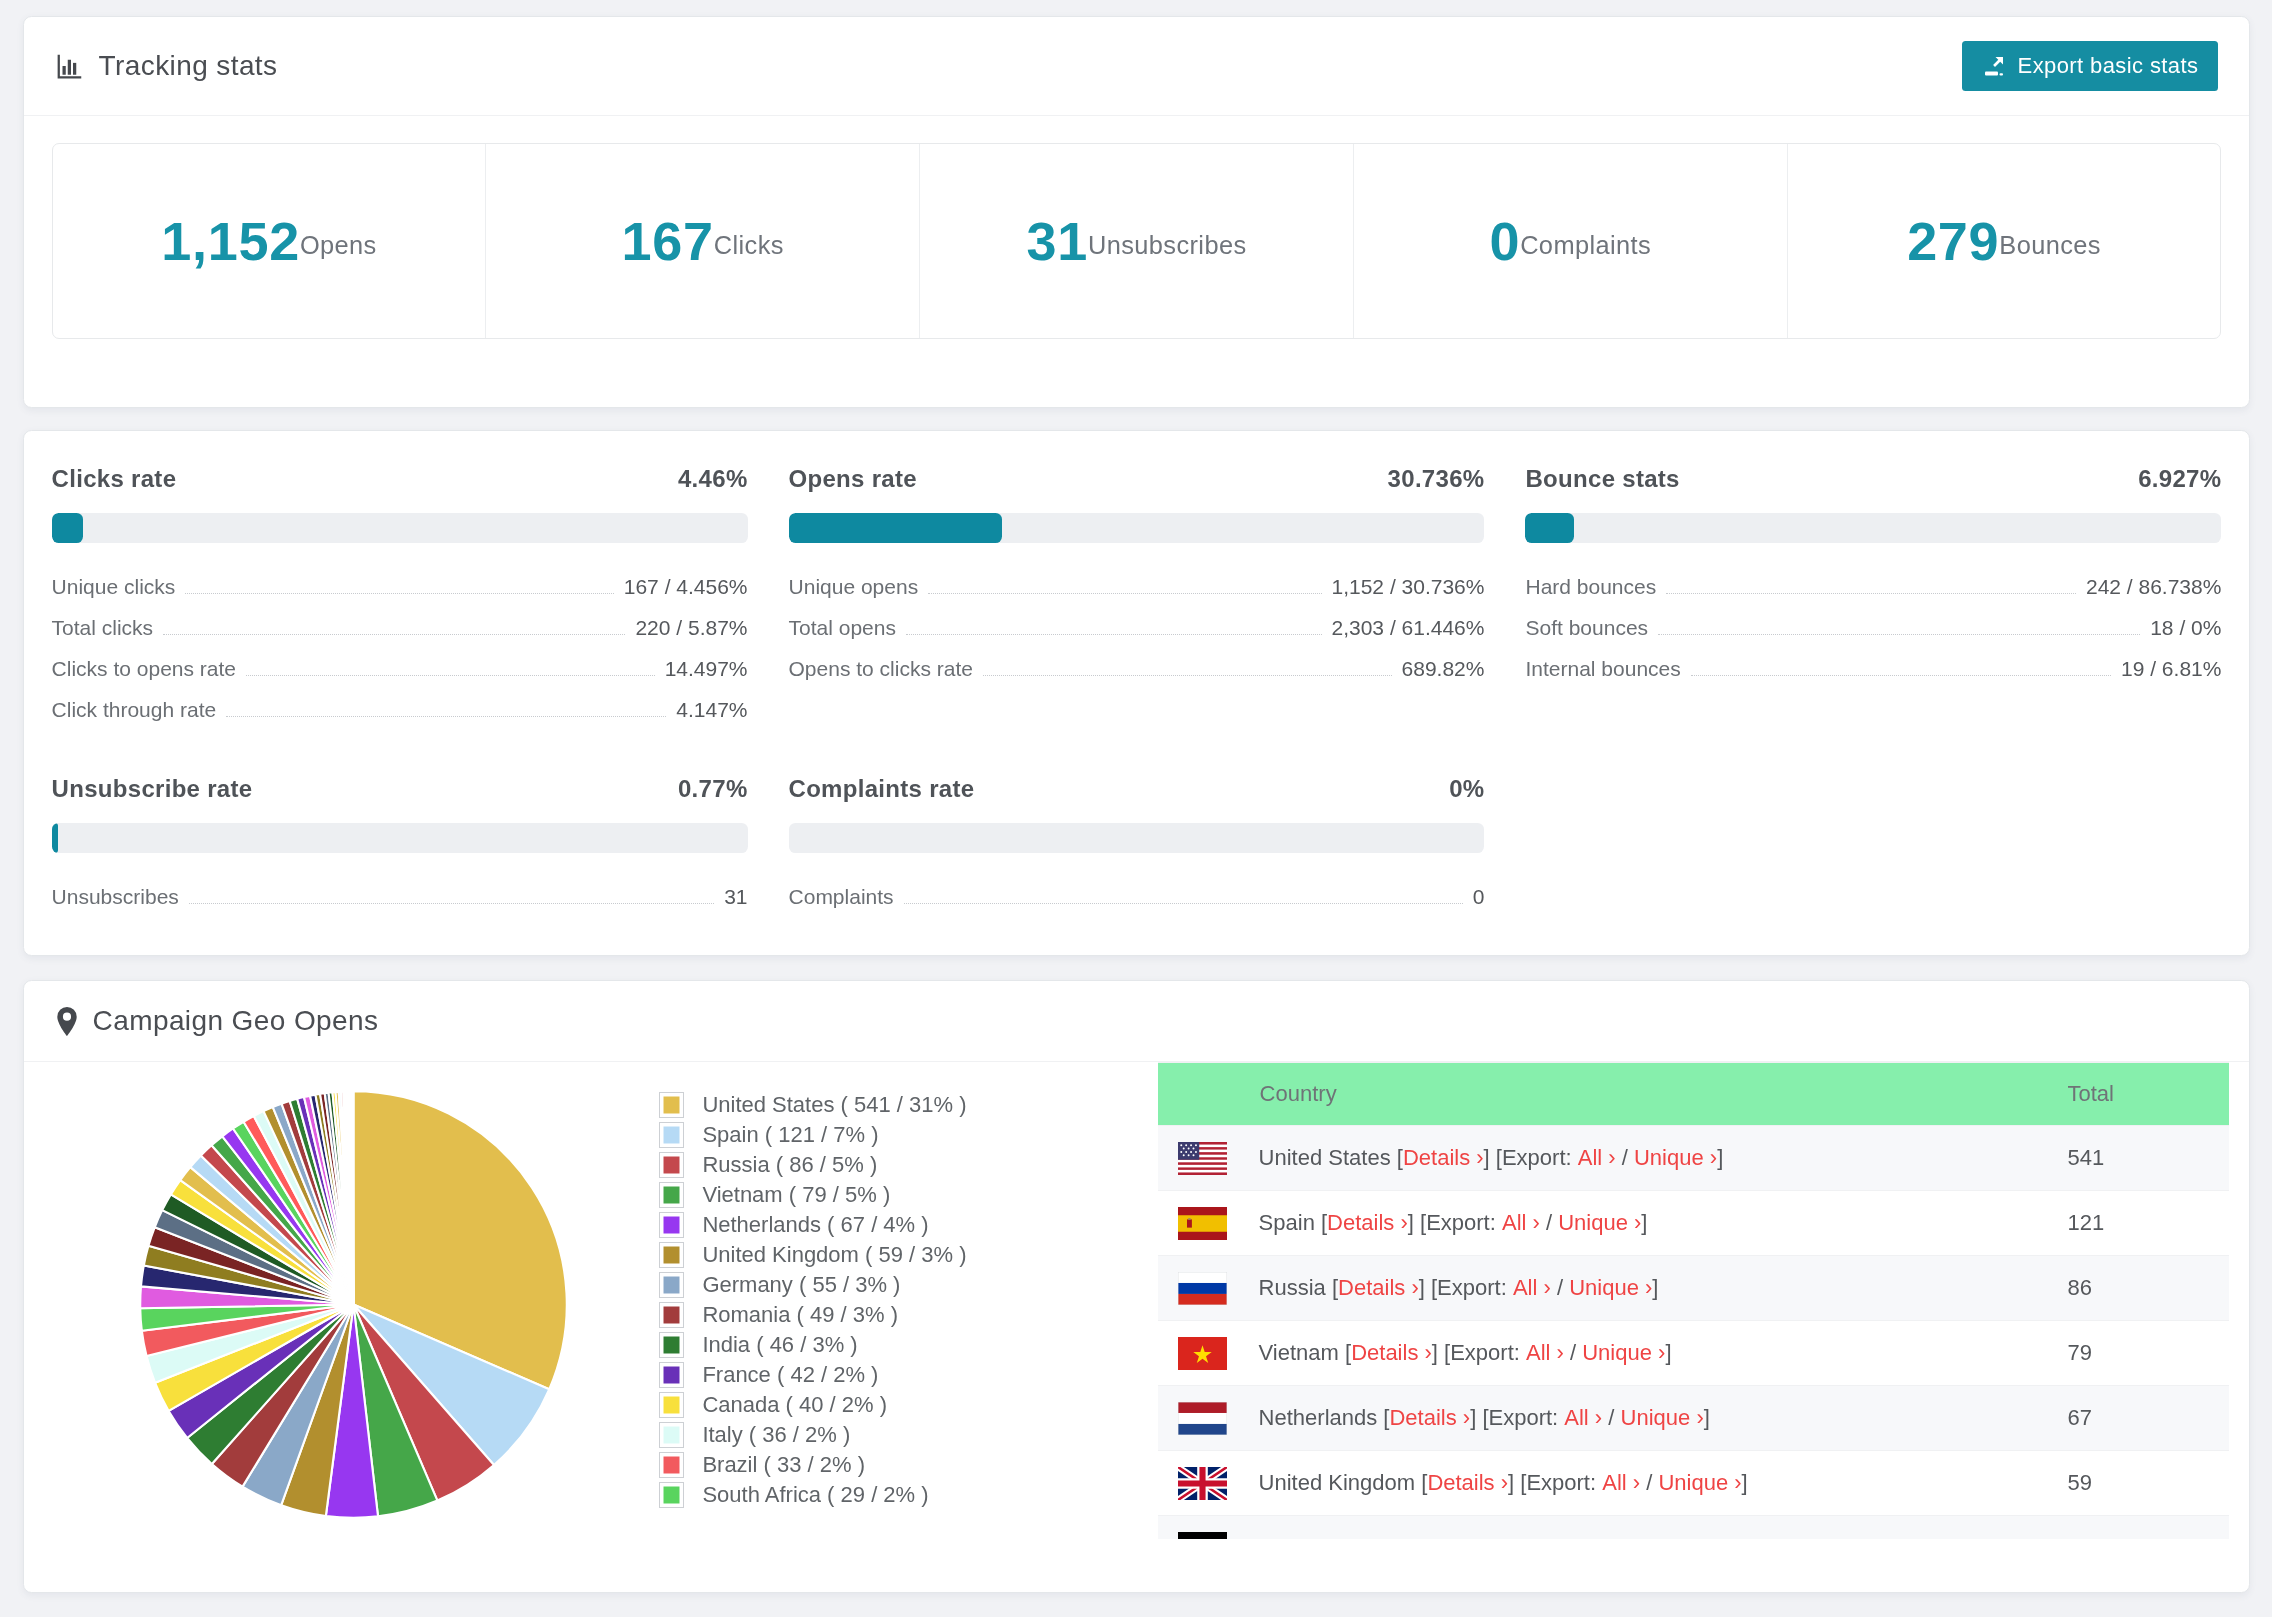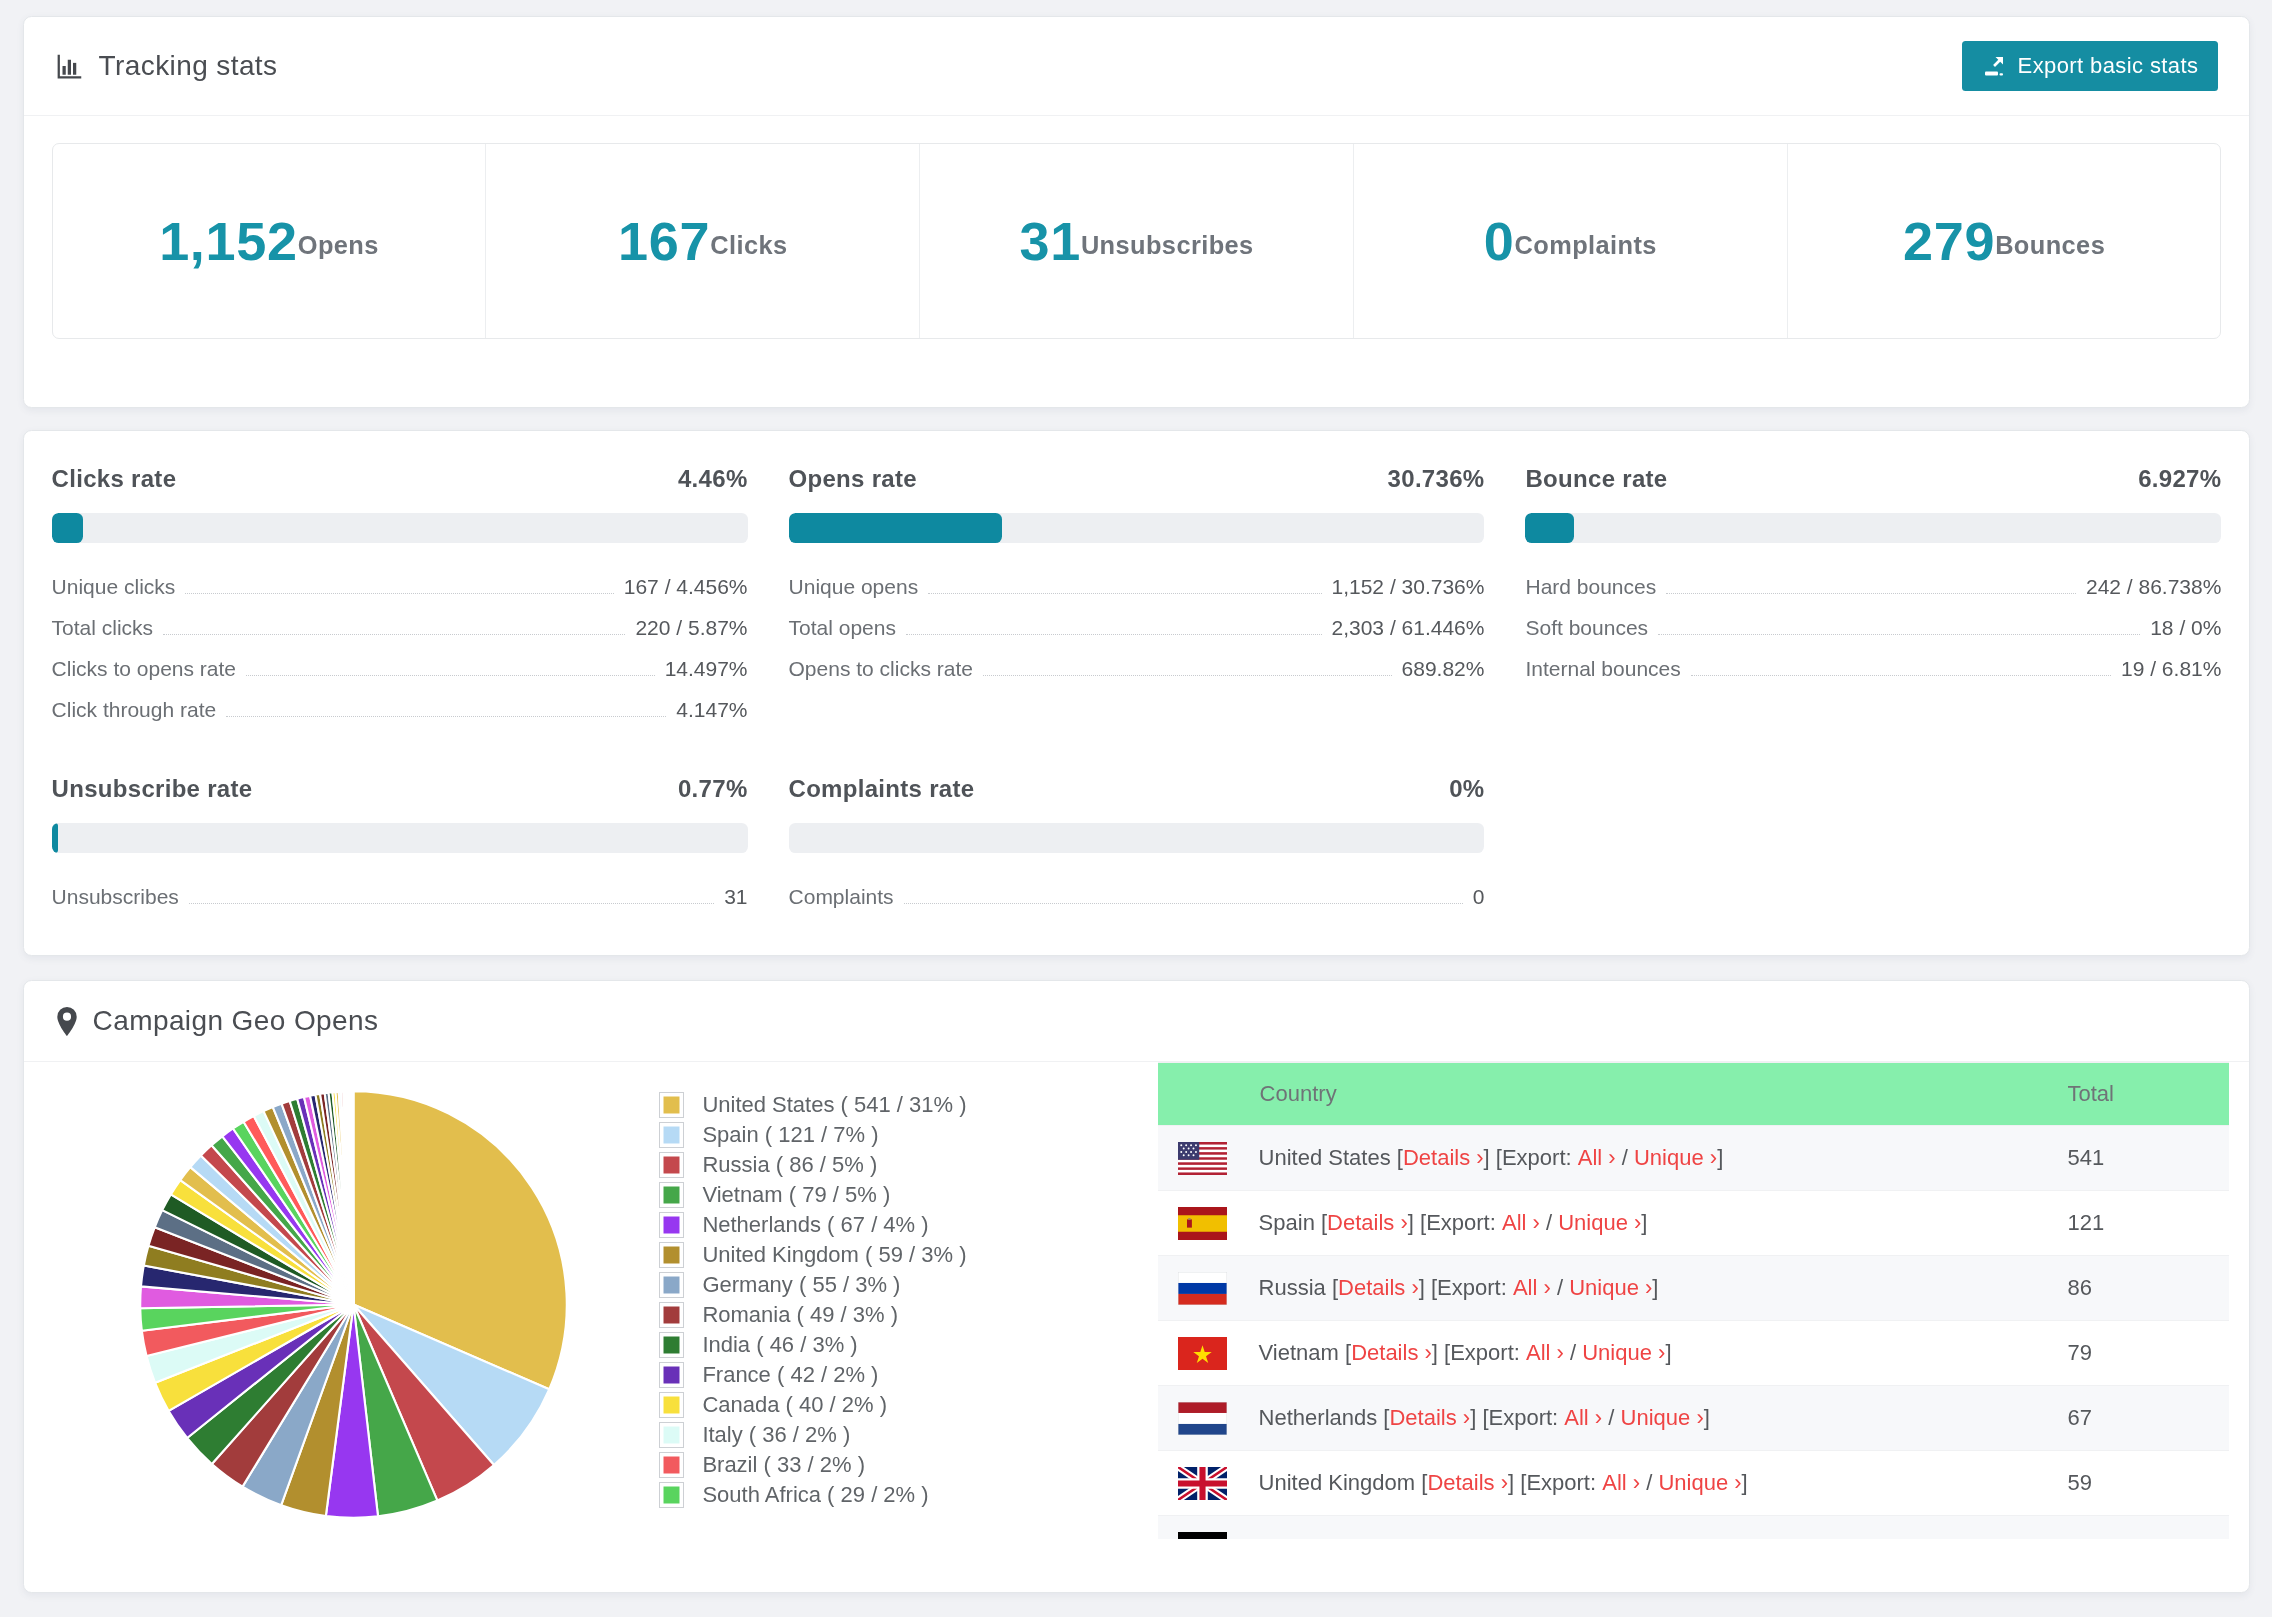--- a/index.html
+++ b/index.html
@@ -55,7 +55,7 @@
   }
   .summary-cell:last-child{border-right:none;}
   .summary-num{font-size:54px;font-weight:700;color:var(--accent-num);letter-spacing:0.7px;}
-  .summary-label{font-size:25.4px;color:#6F747B;margin-top:10px;letter-spacing:0.4px;font-weight:bold;}
+  .summary-label{font-size:25.4px;color:#6F747B;margin-top:10px;letter-spacing:0.4px;}
   
   .rates-card{margin-top:22.6px;padding:34px 28px 40px;}
   .rates-grid{display:grid;grid-template-columns:repeat(3,1fr);column-gap:41px;row-gap:47px;}

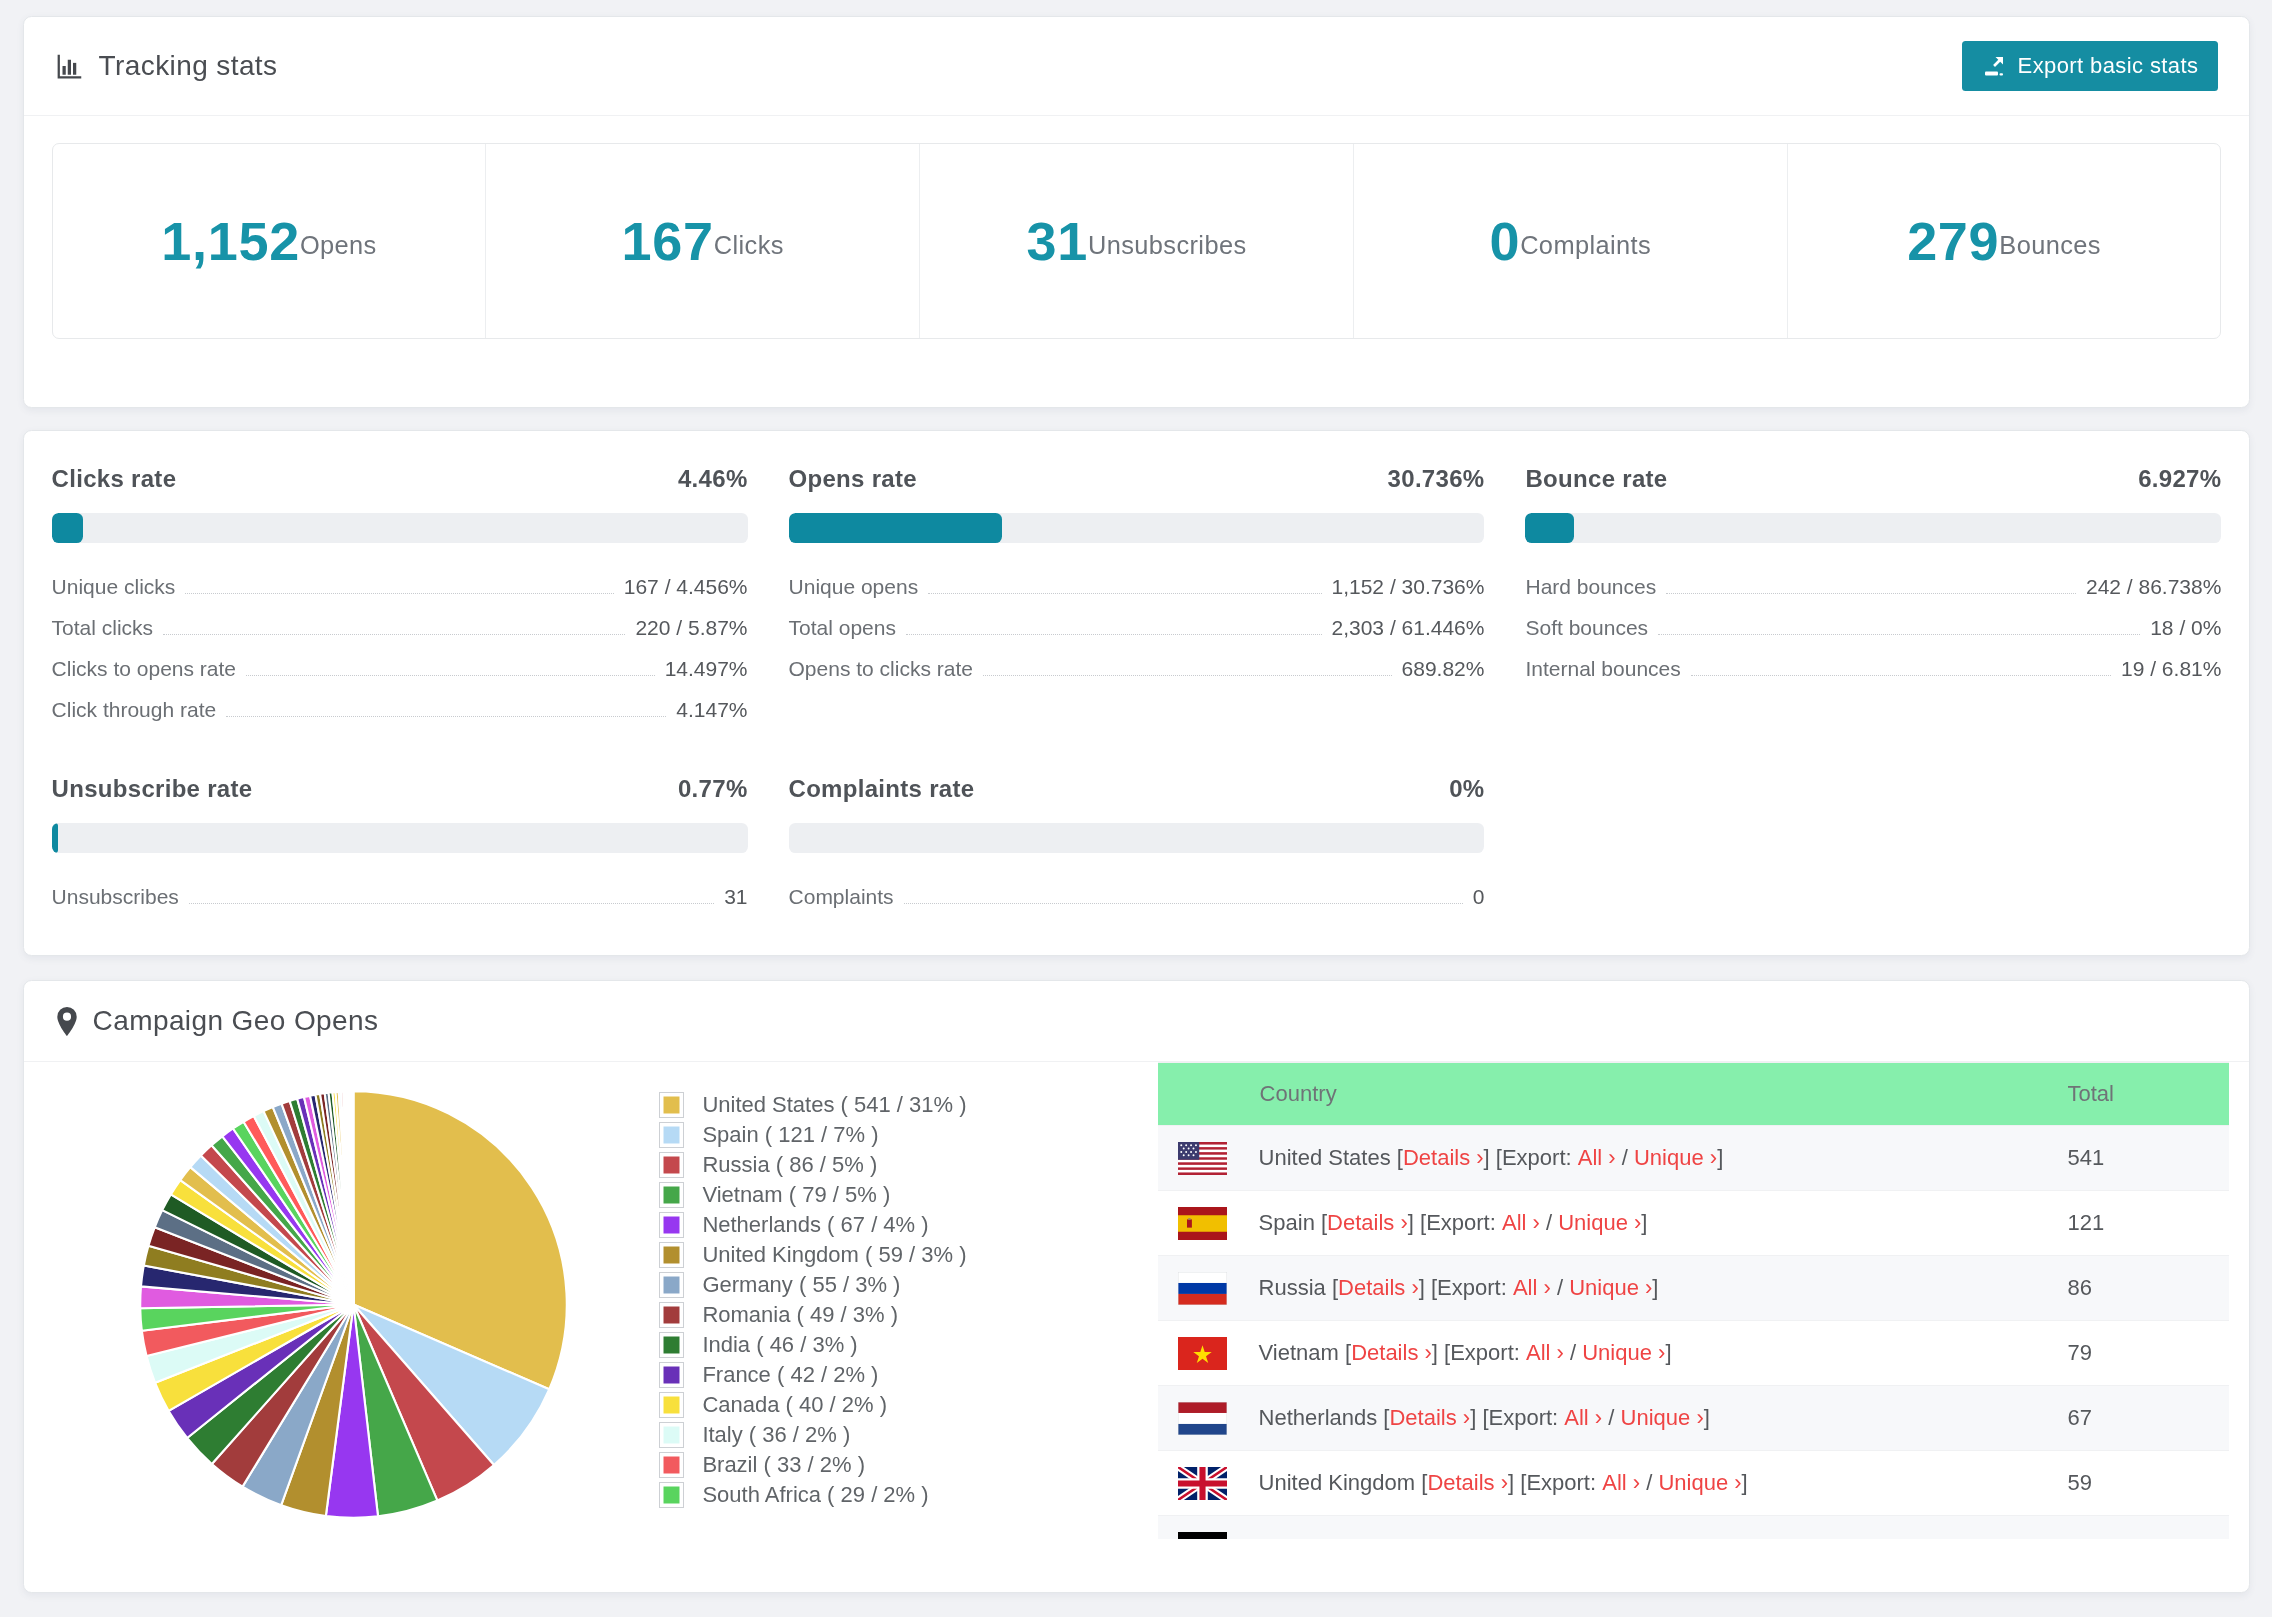--- a/index.html
+++ b/index.html
@@ -200,7 +200,7 @@
         </div>
         <div class="rate-block">
           <div class="rate-title-row">
-            <span>Bounce rate</span>
+            <span>Bounce stats</span>
             <span>6.927%</span>
           </div>
           <div class="rate-bar">

